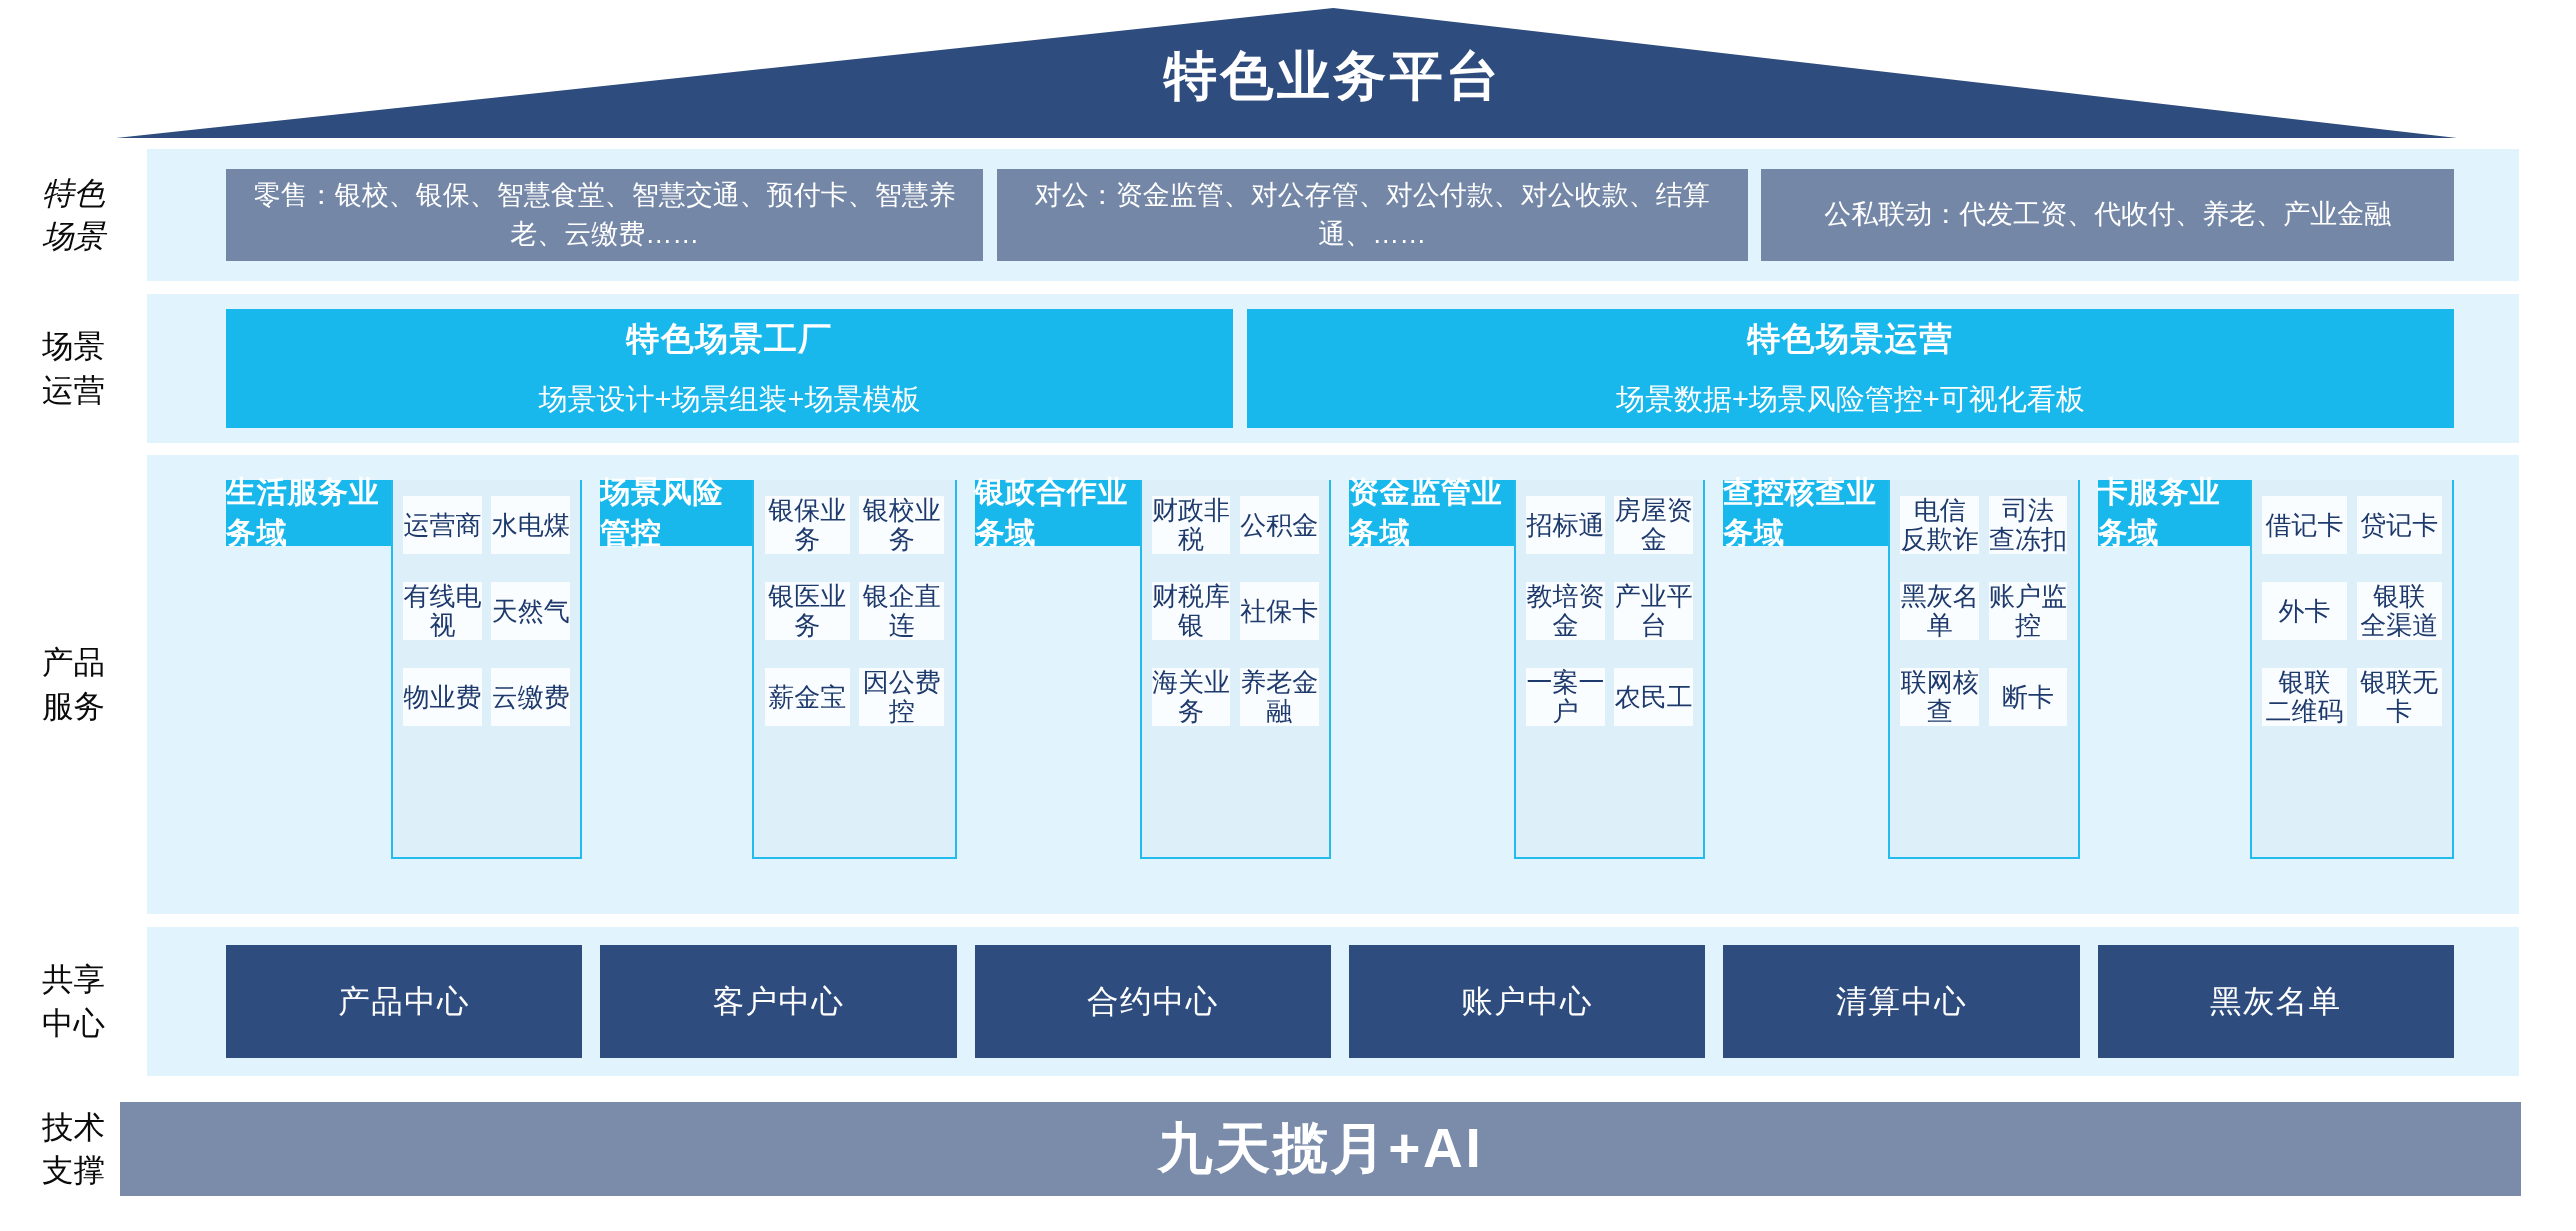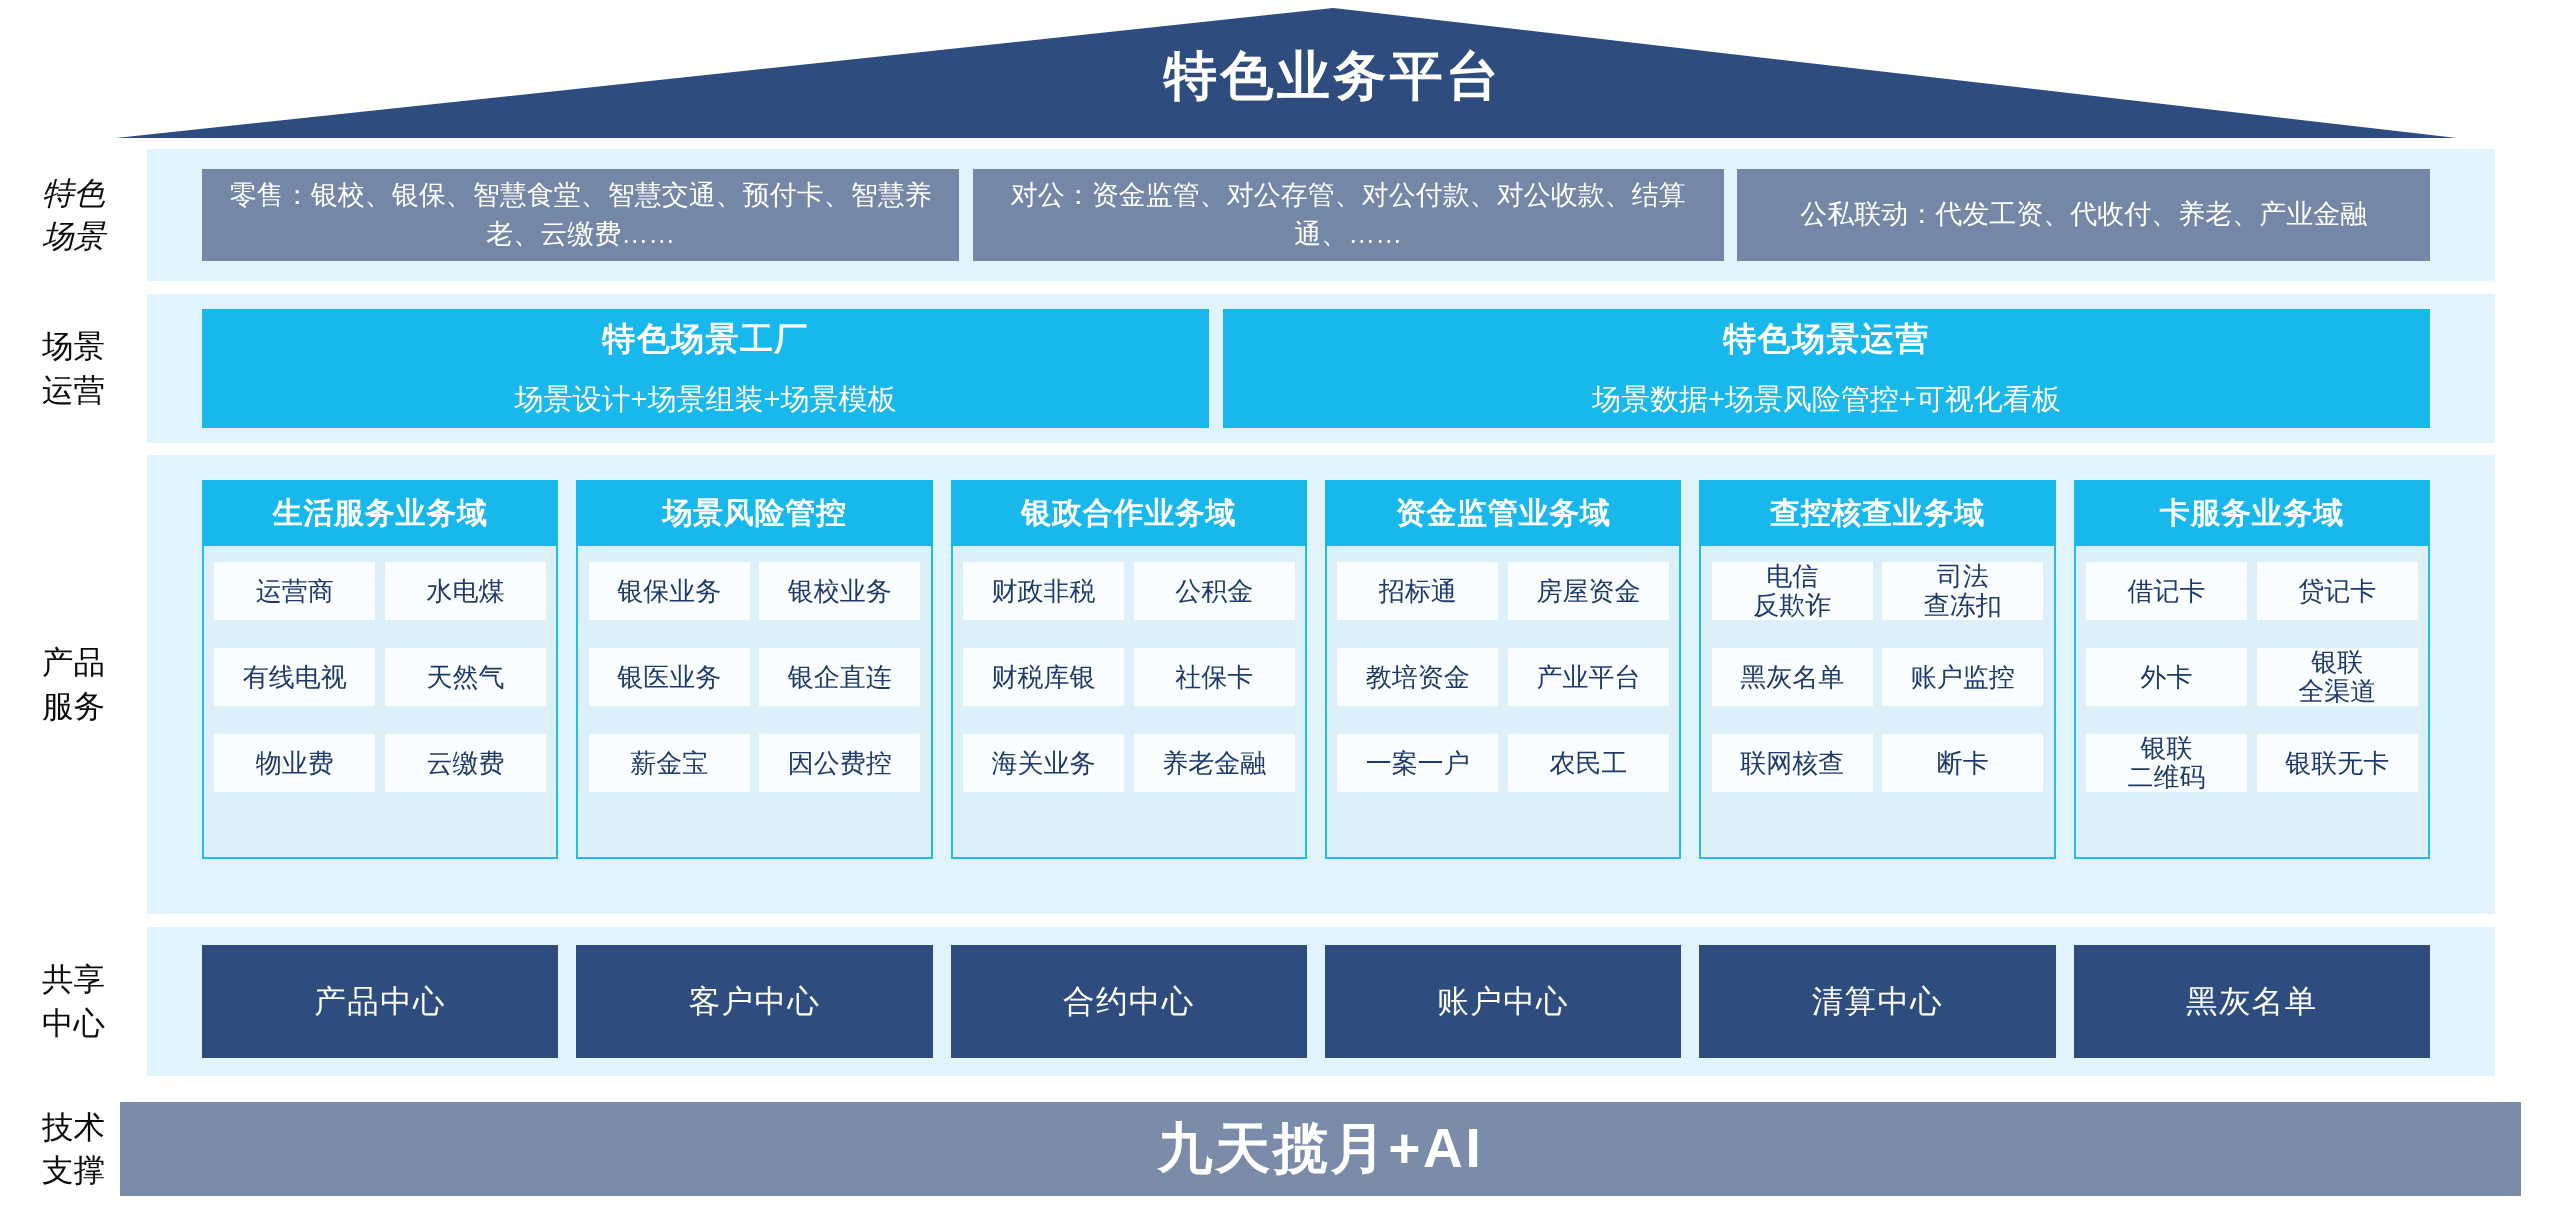--- a/index.html
+++ b/index.html
@@ -54,7 +54,7 @@
   .panel {
     position: absolute;
     left: 147px; width: 2228px;
-    padding: 0 65px 0 55px;
+    padding: 0 65px 0 79px;
     background: #e1f3fc;
     display: flex;
   }

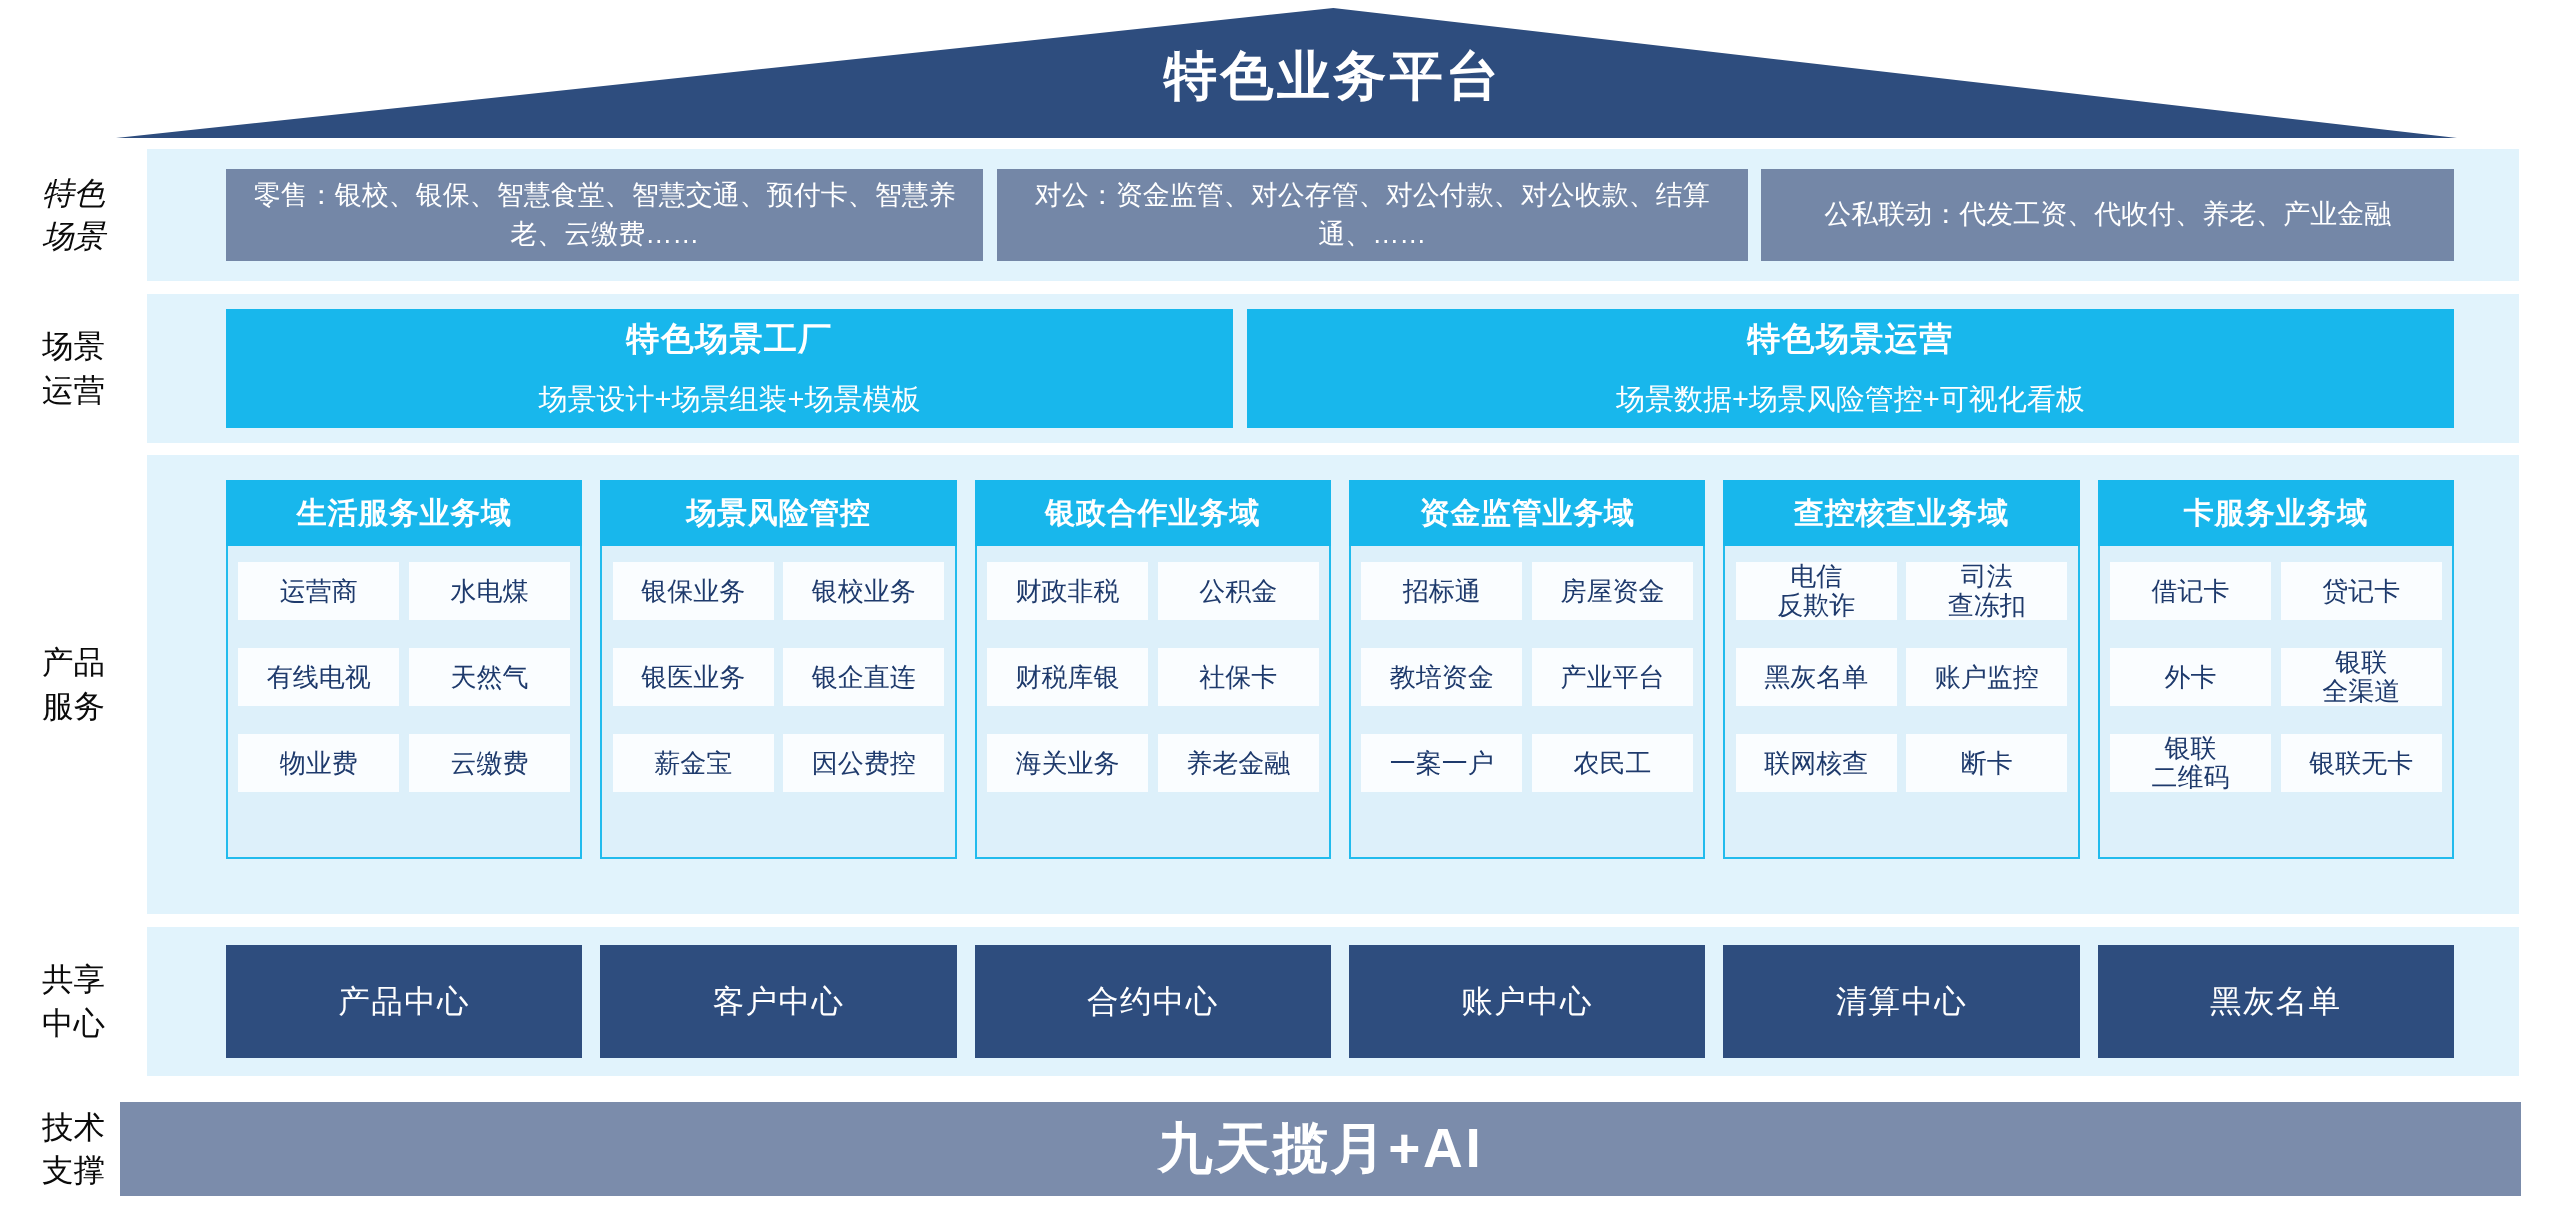--- a/index.html
+++ b/index.html
@@ -99,7 +99,7 @@
   .cyan-sub { font-size: 29px; }
 
   
-  .col { flex: 1 1 0; display: flex; flex-direction: column; height: 379px; box-sizing: border-box; font-family: Liberation Serif, serif; }
+  .col { flex: 1 1 0; display: flex; flex-direction: row; height: 379px; box-sizing: border-box; font-family: Liberation Serif, serif; }
   .col-head {
     height: 66px;
     background: #18b7ec;

